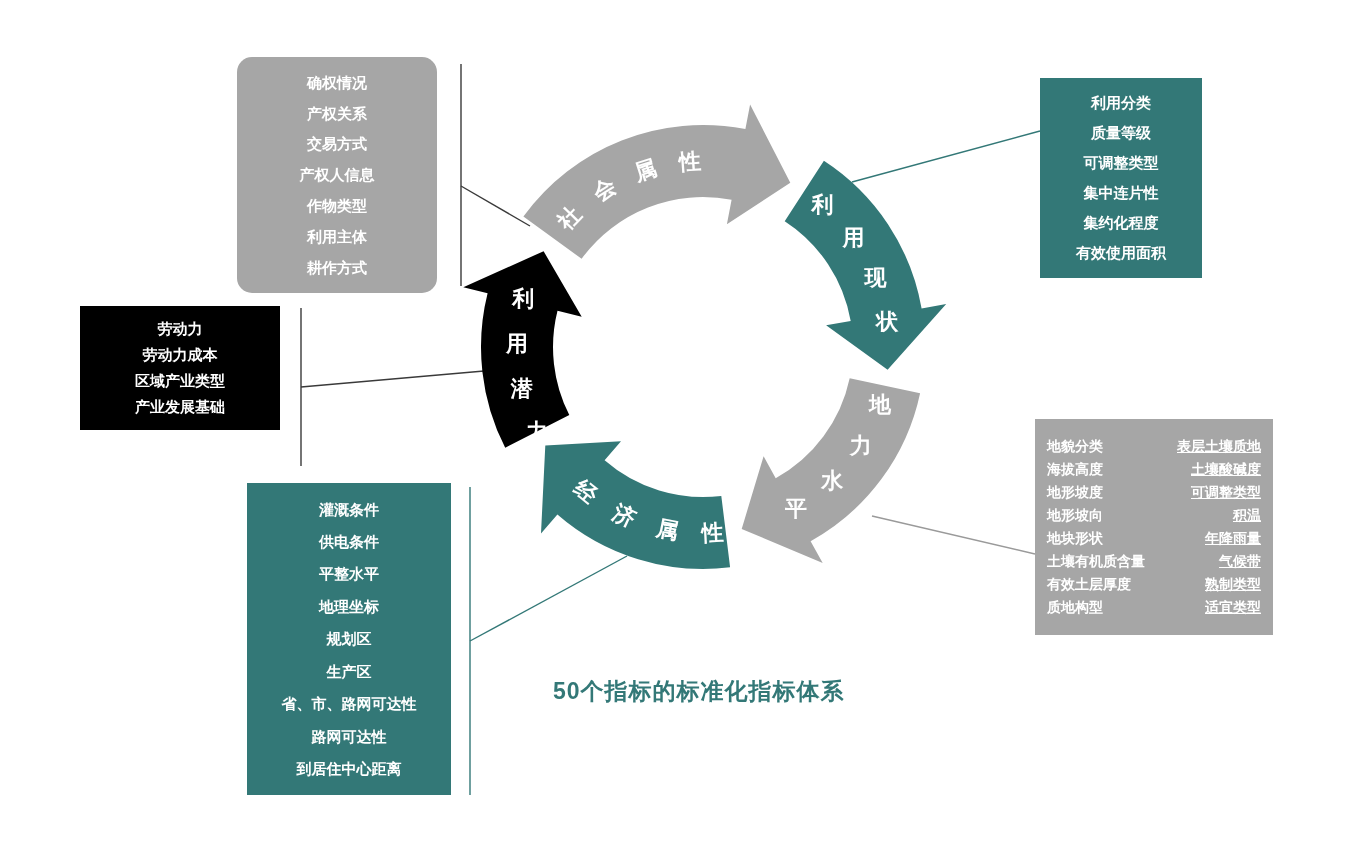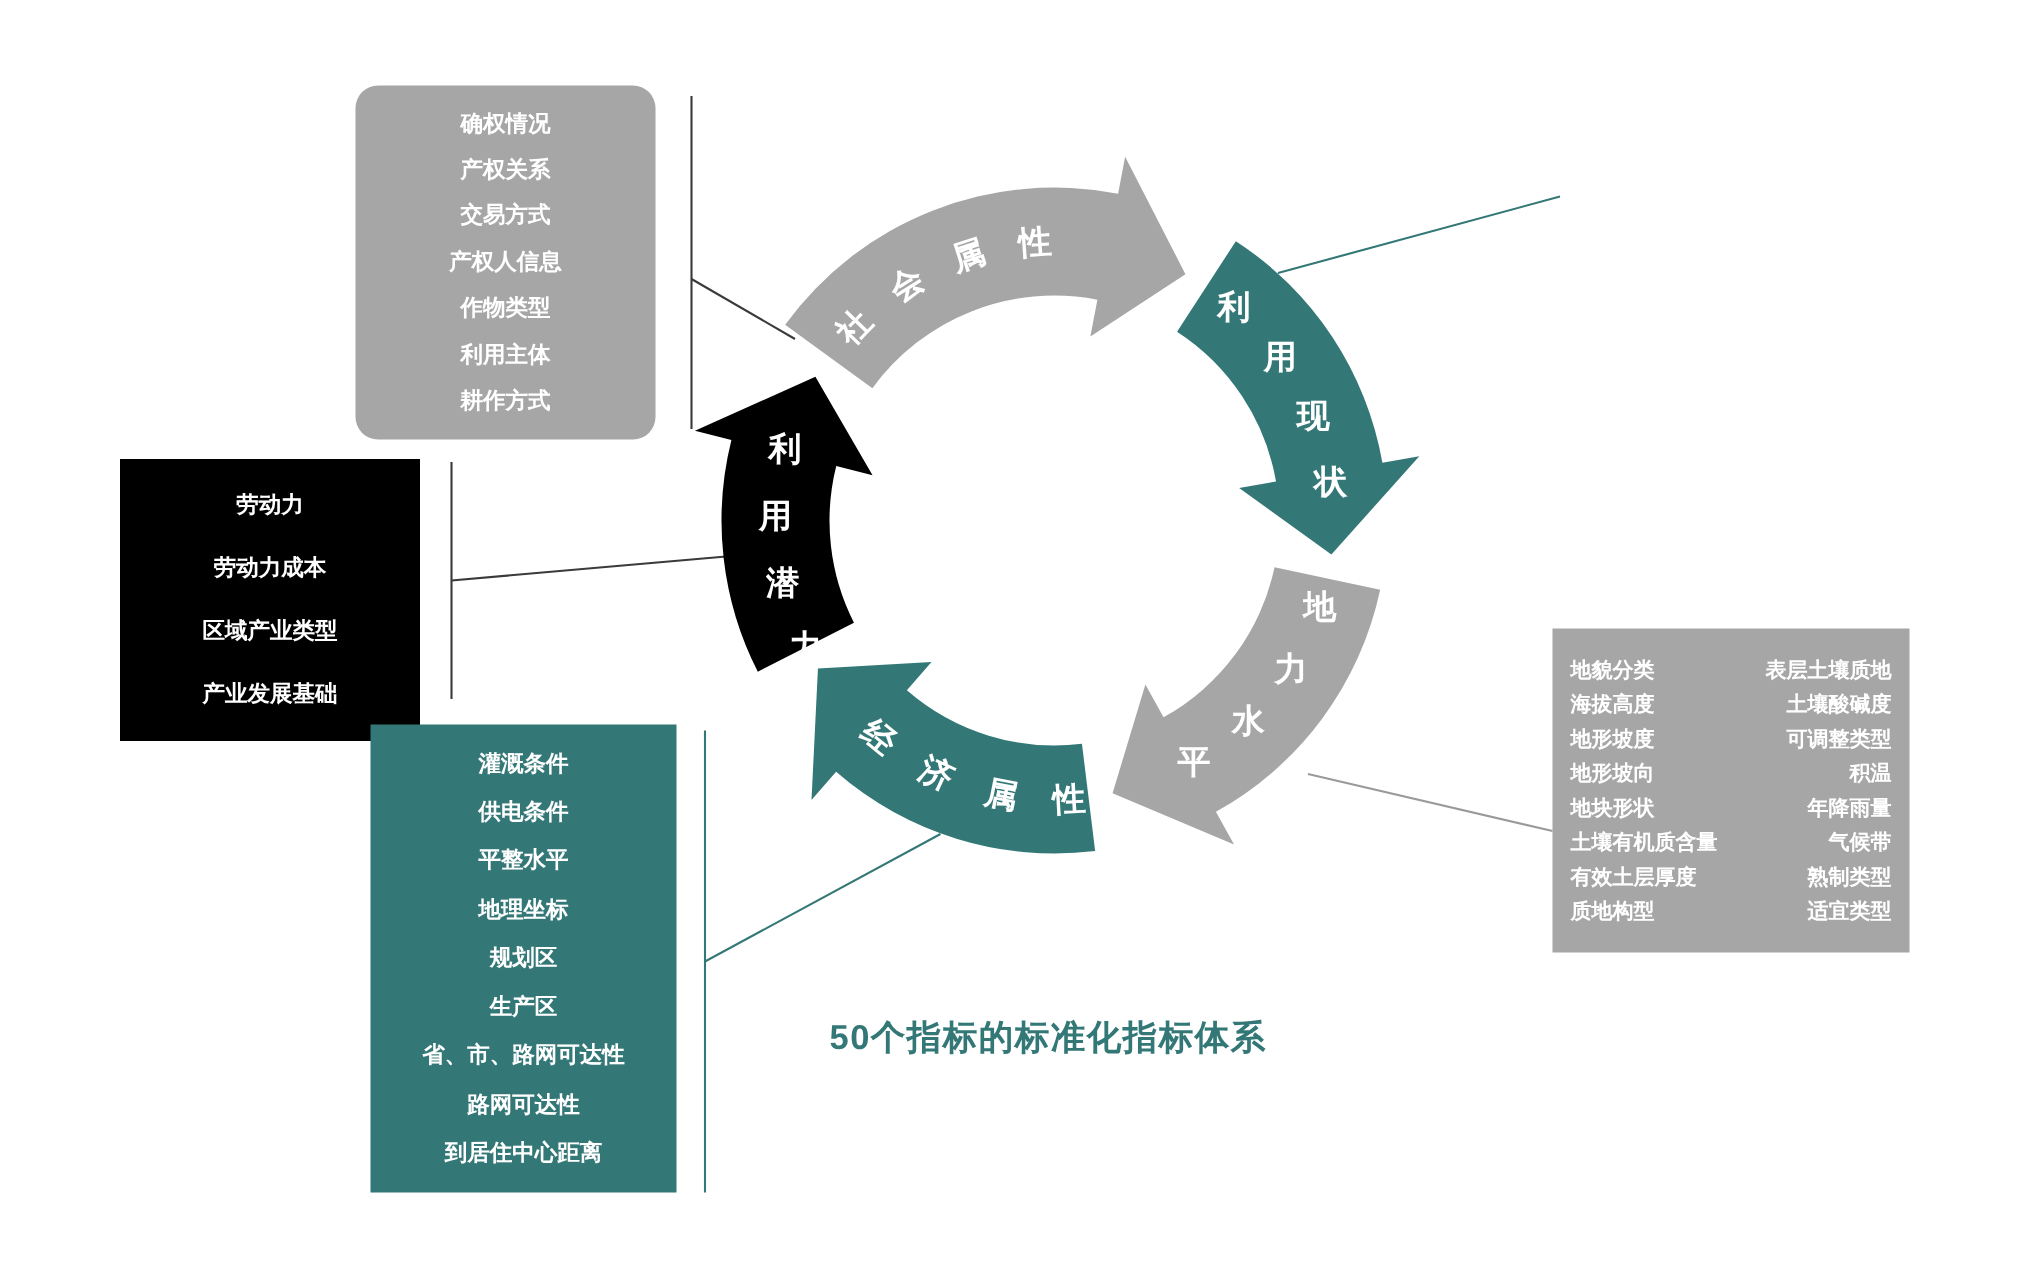--- a/index.html
+++ b/index.html
@@ -93,6 +93,14 @@
       <div class="box-item">到居住中心距离</div>
     </div>
 
+  <div class="box" id="box-utilization">
+      <div class="box-item">利用分类</div>
+      <div class="box-item">质量等级</div>
+      <div class="box-item">可调整类型</div>
+      <div class="box-item">集中连片性</div>
+      <div class="box-item">集约化程度</div>
+      <div class="box-item">有效使用面积</div>
+    </div>
 
   <div class="box" id="box-fertility">
       <div class="frow">

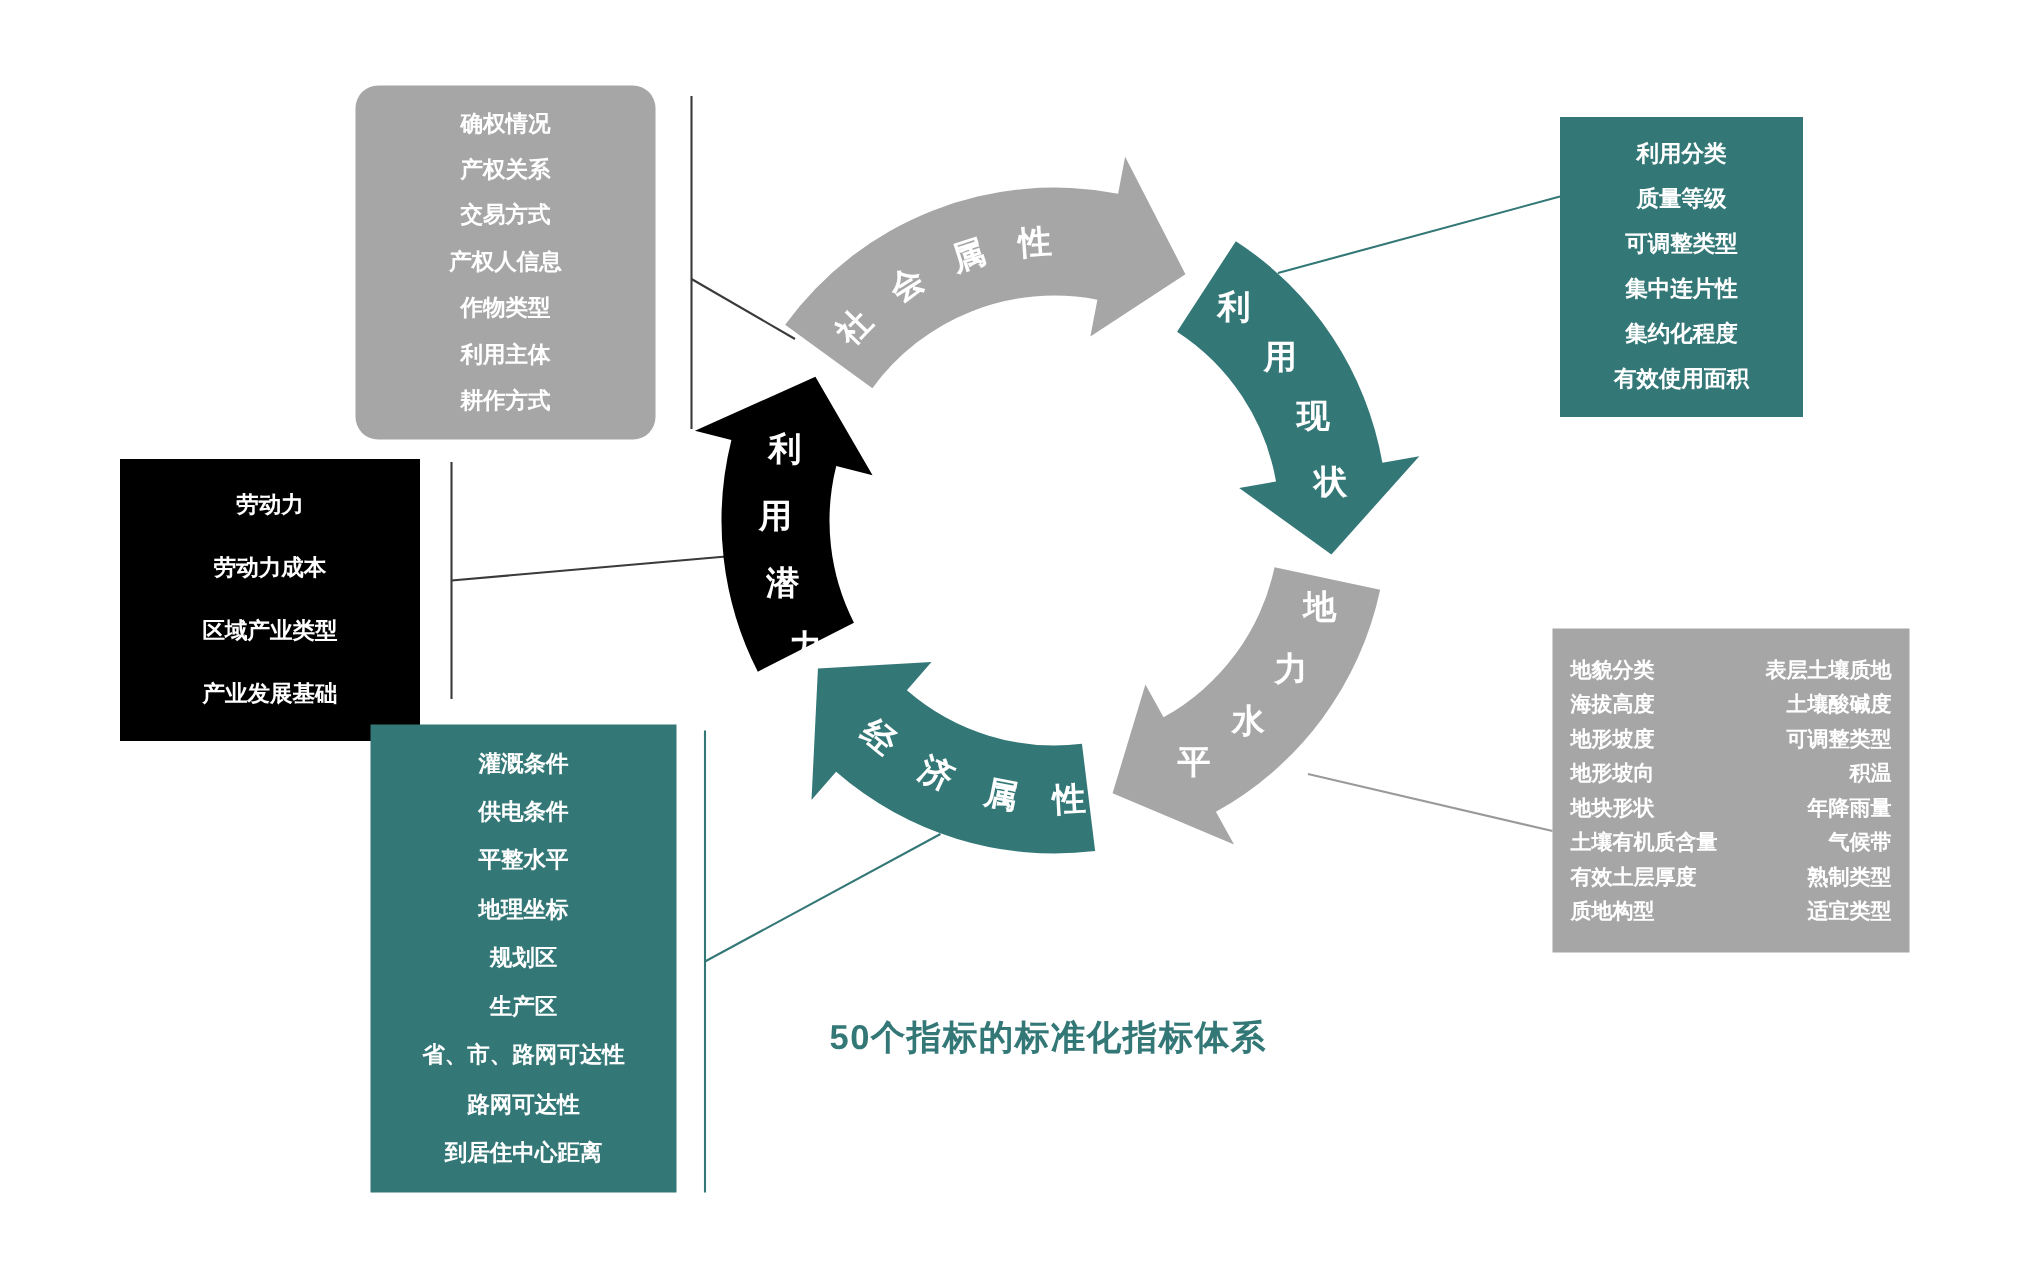--- a/index.html
+++ b/index.html
@@ -10,7 +10,7 @@
        color:#fff;font-weight:bold;text-align:center;box-sizing:border-box;padding:10px 4px;}
   .box-item{font-size:15px;line-height:1.15;}
   #box-social{left:237px;top:57px;width:200px;height:236px;background:var(--gray);border-radius:15px;}
-  #box-potential{left:80px;top:306px;width:200px;height:188px;background:var(--black);}
+  #box-potential{left:80px;top:306px;width:200px;height:124px;background:var(--black);}
   #box-economic{left:247px;top:483px;width:204px;height:312px;background:var(--teal);}
   #box-utilization{left:1040px;top:78px;width:162px;height:200px;background:var(--teal);}
   #box-fertility{left:1035px;top:419px;width:238px;height:216px;background:var(--gray);padding:16px 12px;}

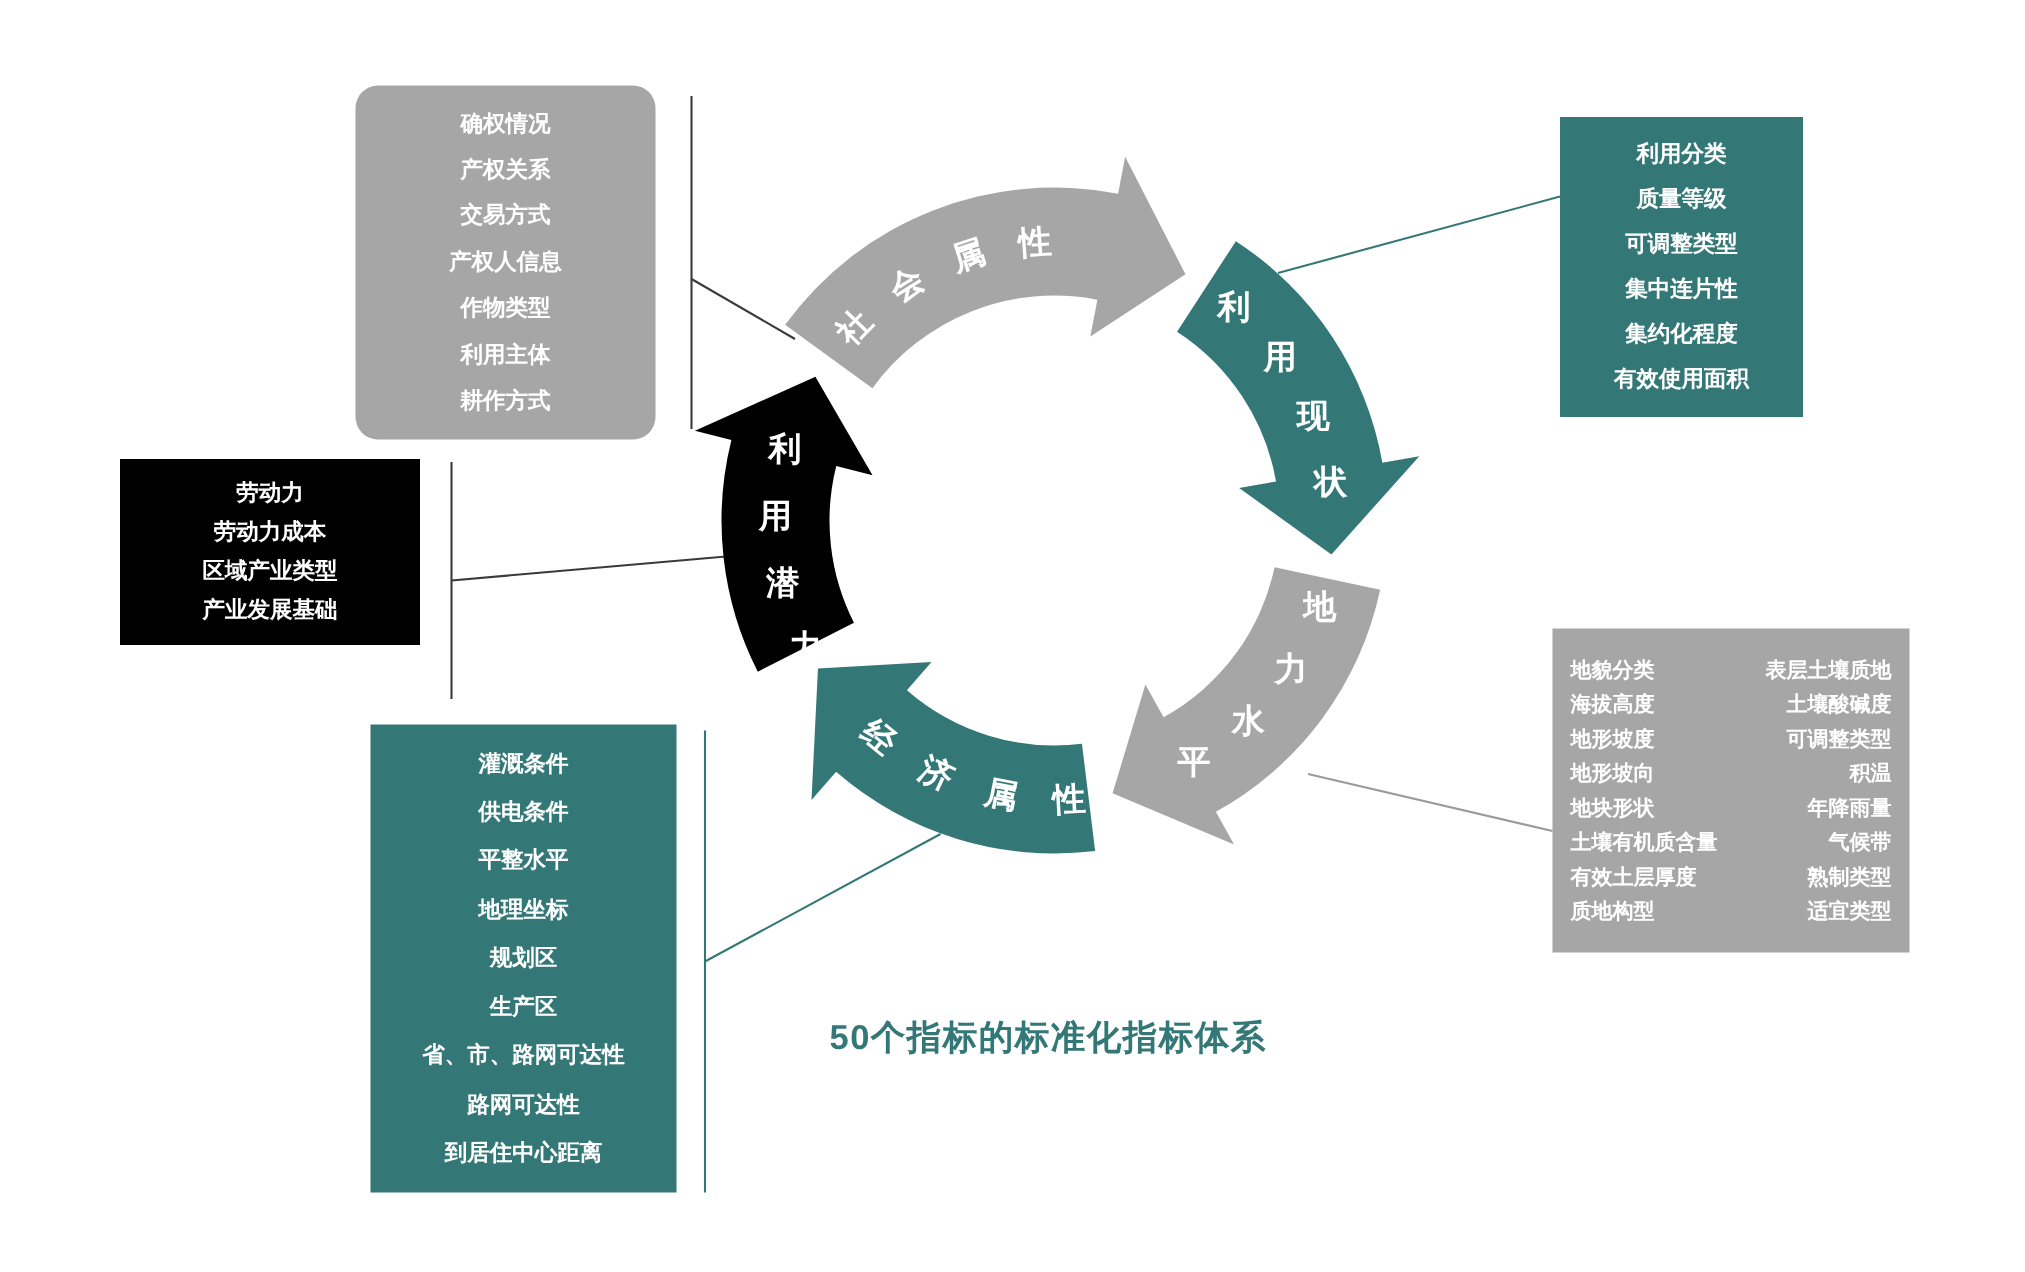--- a/index.html
+++ b/index.html
@@ -16,7 +16,7 @@
   #box-fertility{left:1035px;top:419px;width:238px;height:216px;background:var(--gray);padding:16px 12px;}
   .frow{display:flex;justify-content:space-between;font-size:14px;line-height:1.15;}
   .frow .cell-l{text-align:left;}
-  .frow .cell-r{text-align:right;}
+  .frow .cell-r{text-align:right;text-decoration:underline;}
   #center-title{position:absolute;left:578px;top:294px;width:250px;text-align:center;
                 font-size:23px;font-weight:bold;color:#0b0b0b;line-height:36px;letter-spacing:1px;}
   #caption{position:absolute;left:553px;top:676px;width:360px;text-align:left;

